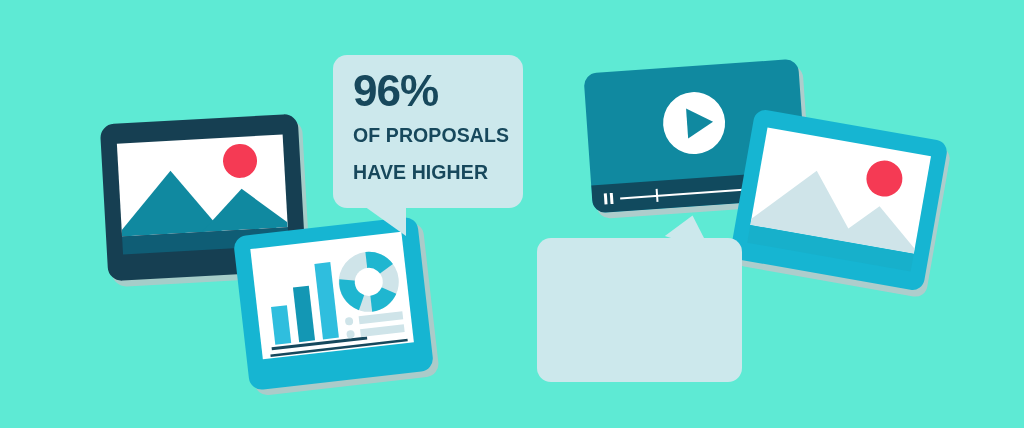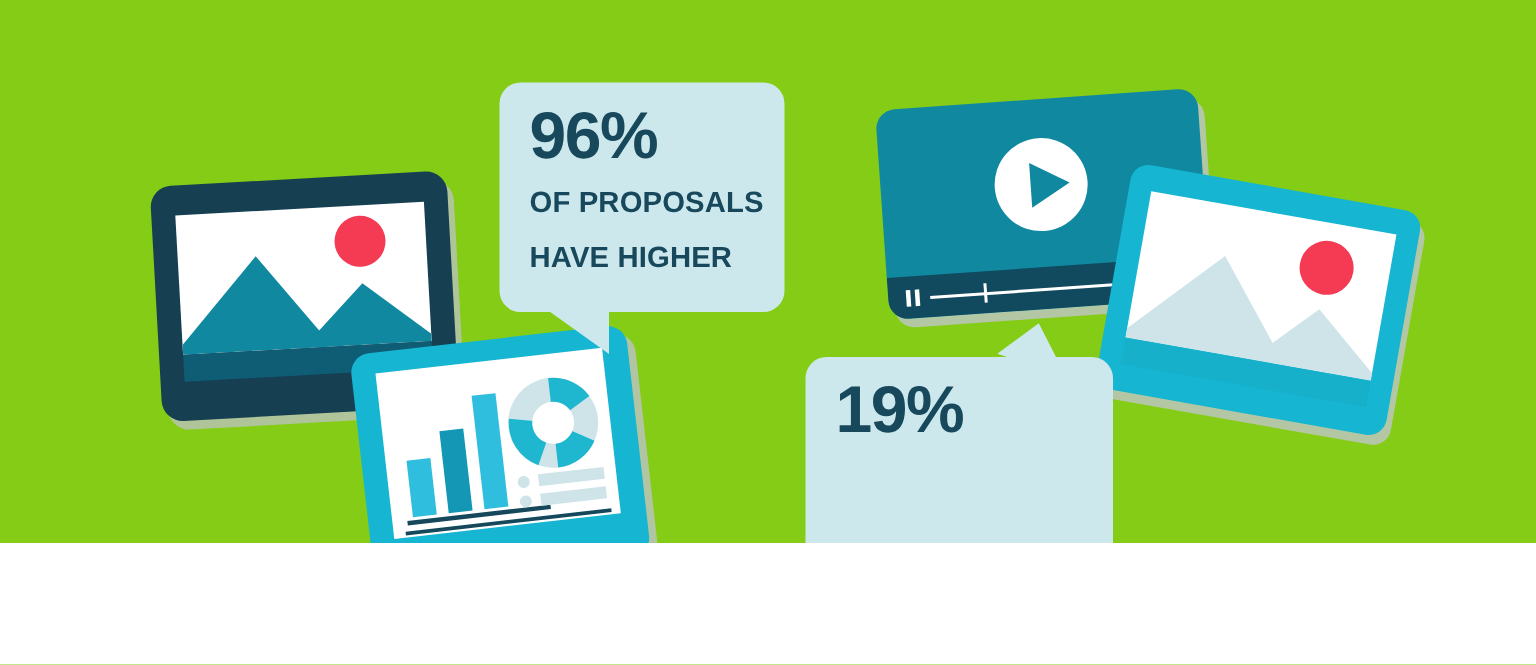--- a/index.html
+++ b/index.html
@@ -13,8 +13,8 @@
   #stage {
     position: relative;
     width: 1024px;
-    height: 362px;
-    background: #84cc16;
+    height: 428px;
+    background: #5eead4;
     overflow: hidden;
   }
   .node { position: absolute; }

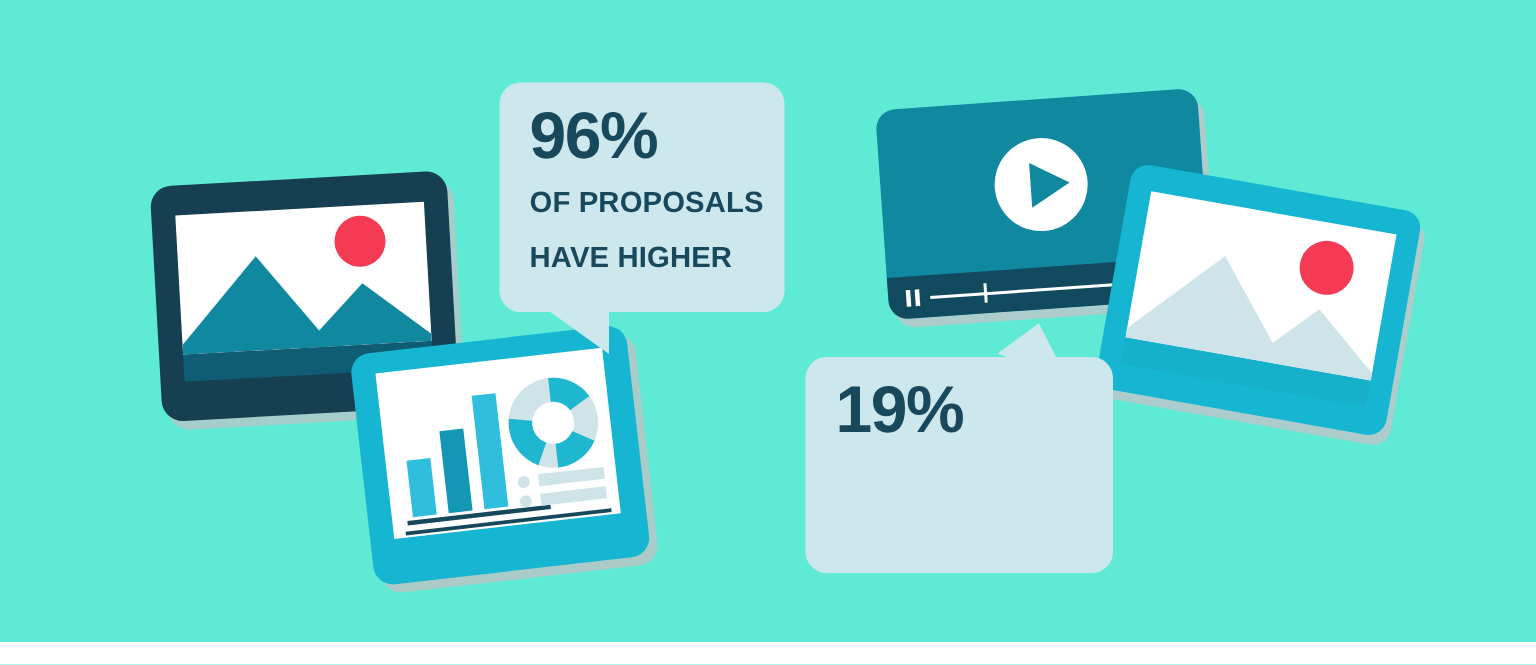--- a/index.html
+++ b/index.html
@@ -252,7 +252,6 @@
 
   <div class="node tail" id="tail19"></div>
   <div class="node bubble" id="bubble19">
-    <span class="pct">19%</span>
   </div>
 
 </div>

